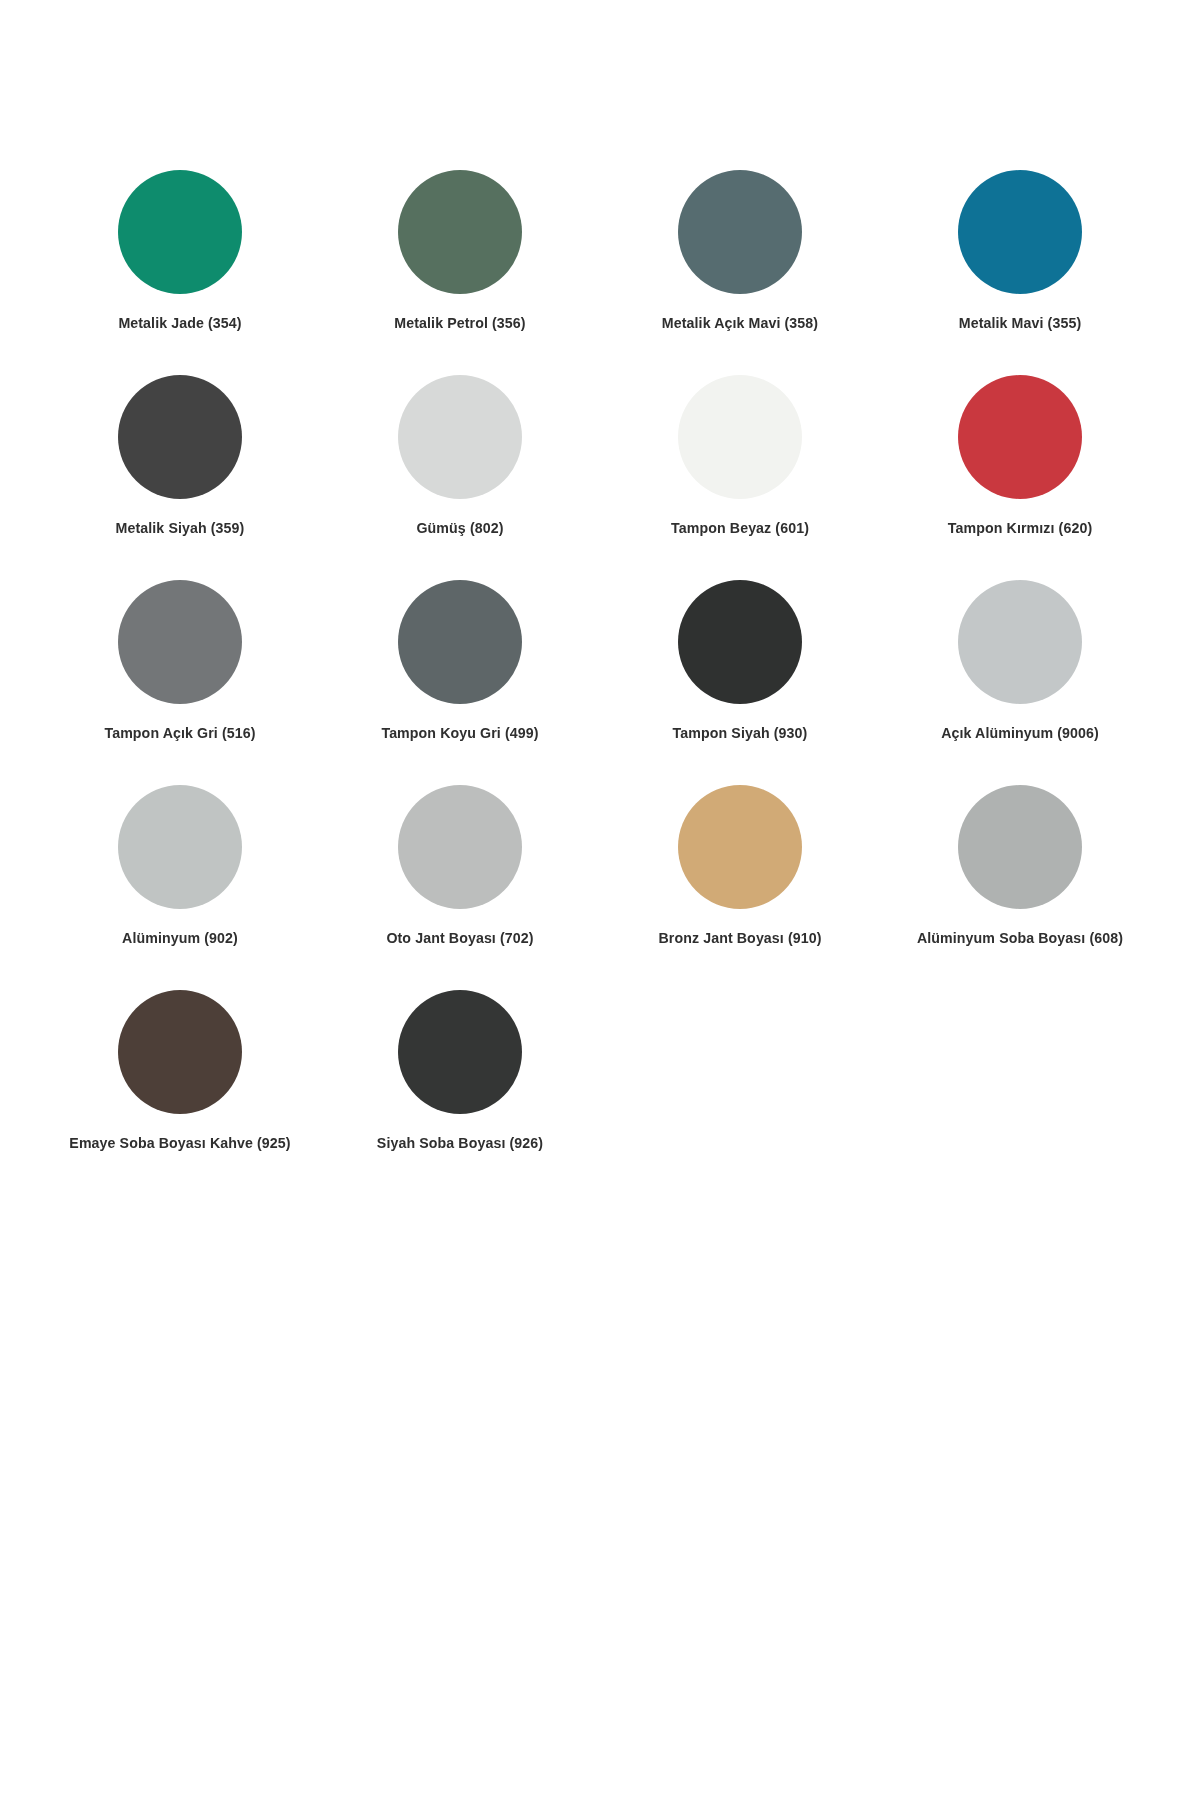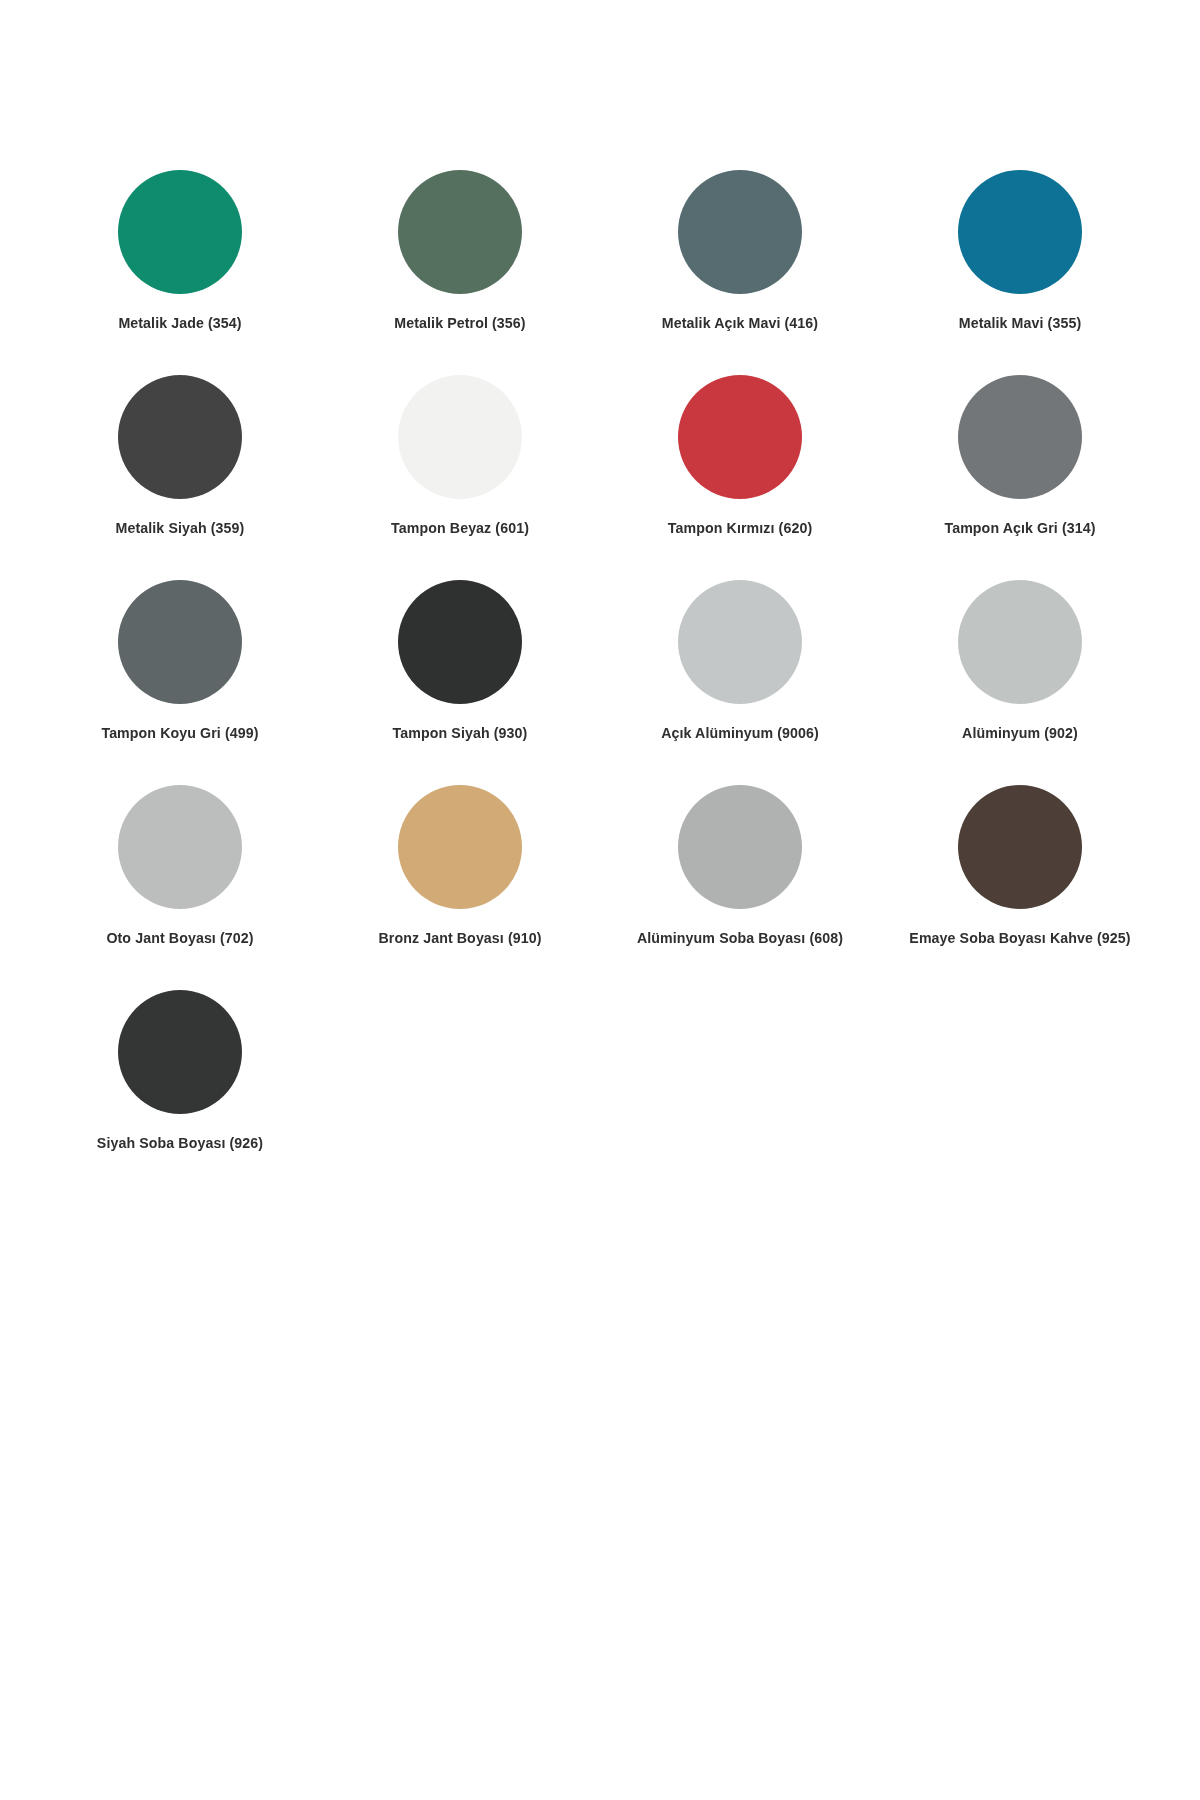--- a/index.html
+++ b/index.html
@@ -74,7 +74,7 @@
       </div>
       <div class="swatch-cell">
         <div class="swatch-dot" style="background: rgb(86, 108, 112);"></div>
-        <div class="swatch-label">Metalik Açık Mavi (416)</div>
+        <div class="swatch-label">Metalik Açık Mavi (358)</div>
       </div>
       <div class="swatch-cell">
         <div class="swatch-dot" style="background: rgb(14, 114, 150);"></div>

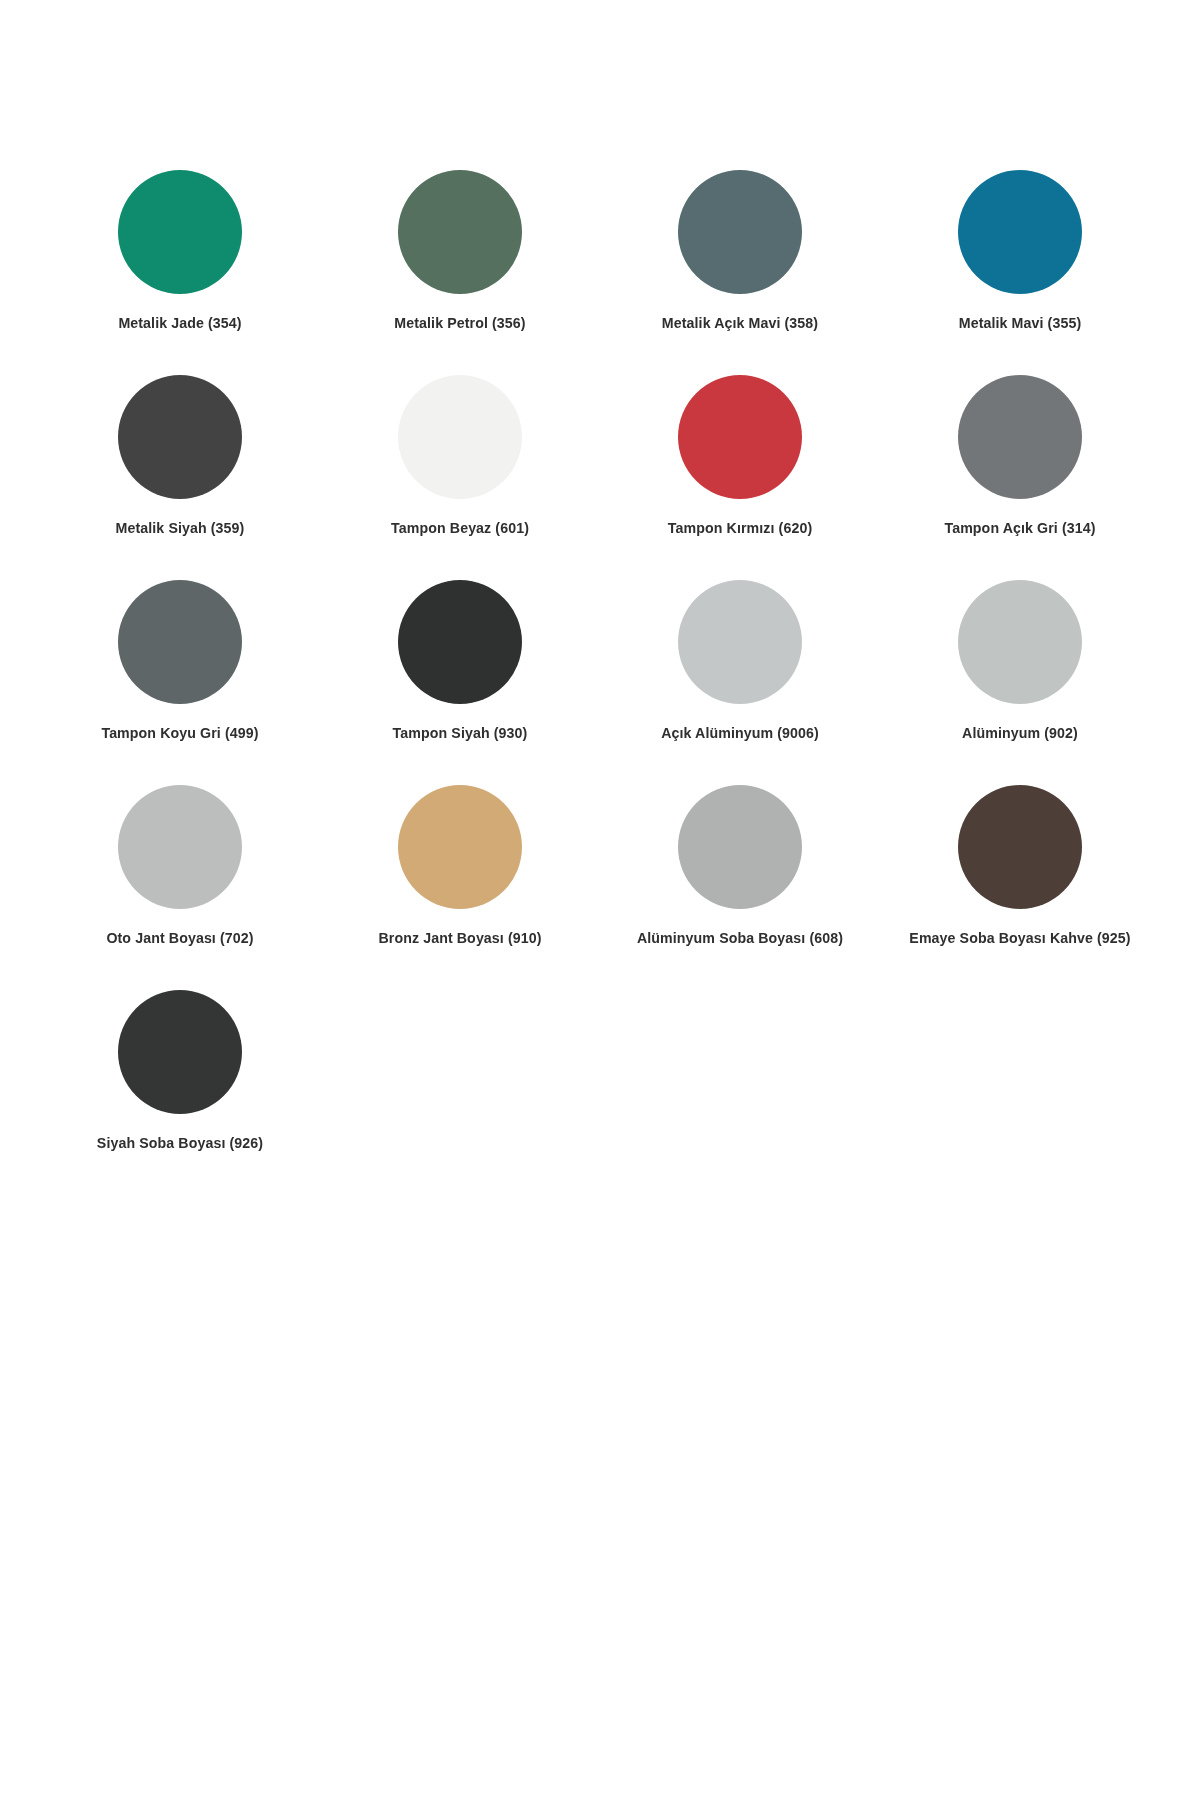--- a/index.html
+++ b/index.html
@@ -85,6 +85,10 @@
         <div class="swatch-label">Metalik Siyah (359)</div>
       </div>
       <div class="swatch-cell">
+        <div class="swatch-dot" style="background: rgb(215, 217, 216);"></div>
+        <div class="swatch-label">Gümüş (802)</div>
+      </div>
+      <div class="swatch-cell">
         <div class="swatch-dot" style="background: rgb(242, 243, 240);"></div>
         <div class="swatch-label">Tampon Beyaz (601)</div>
       </div>

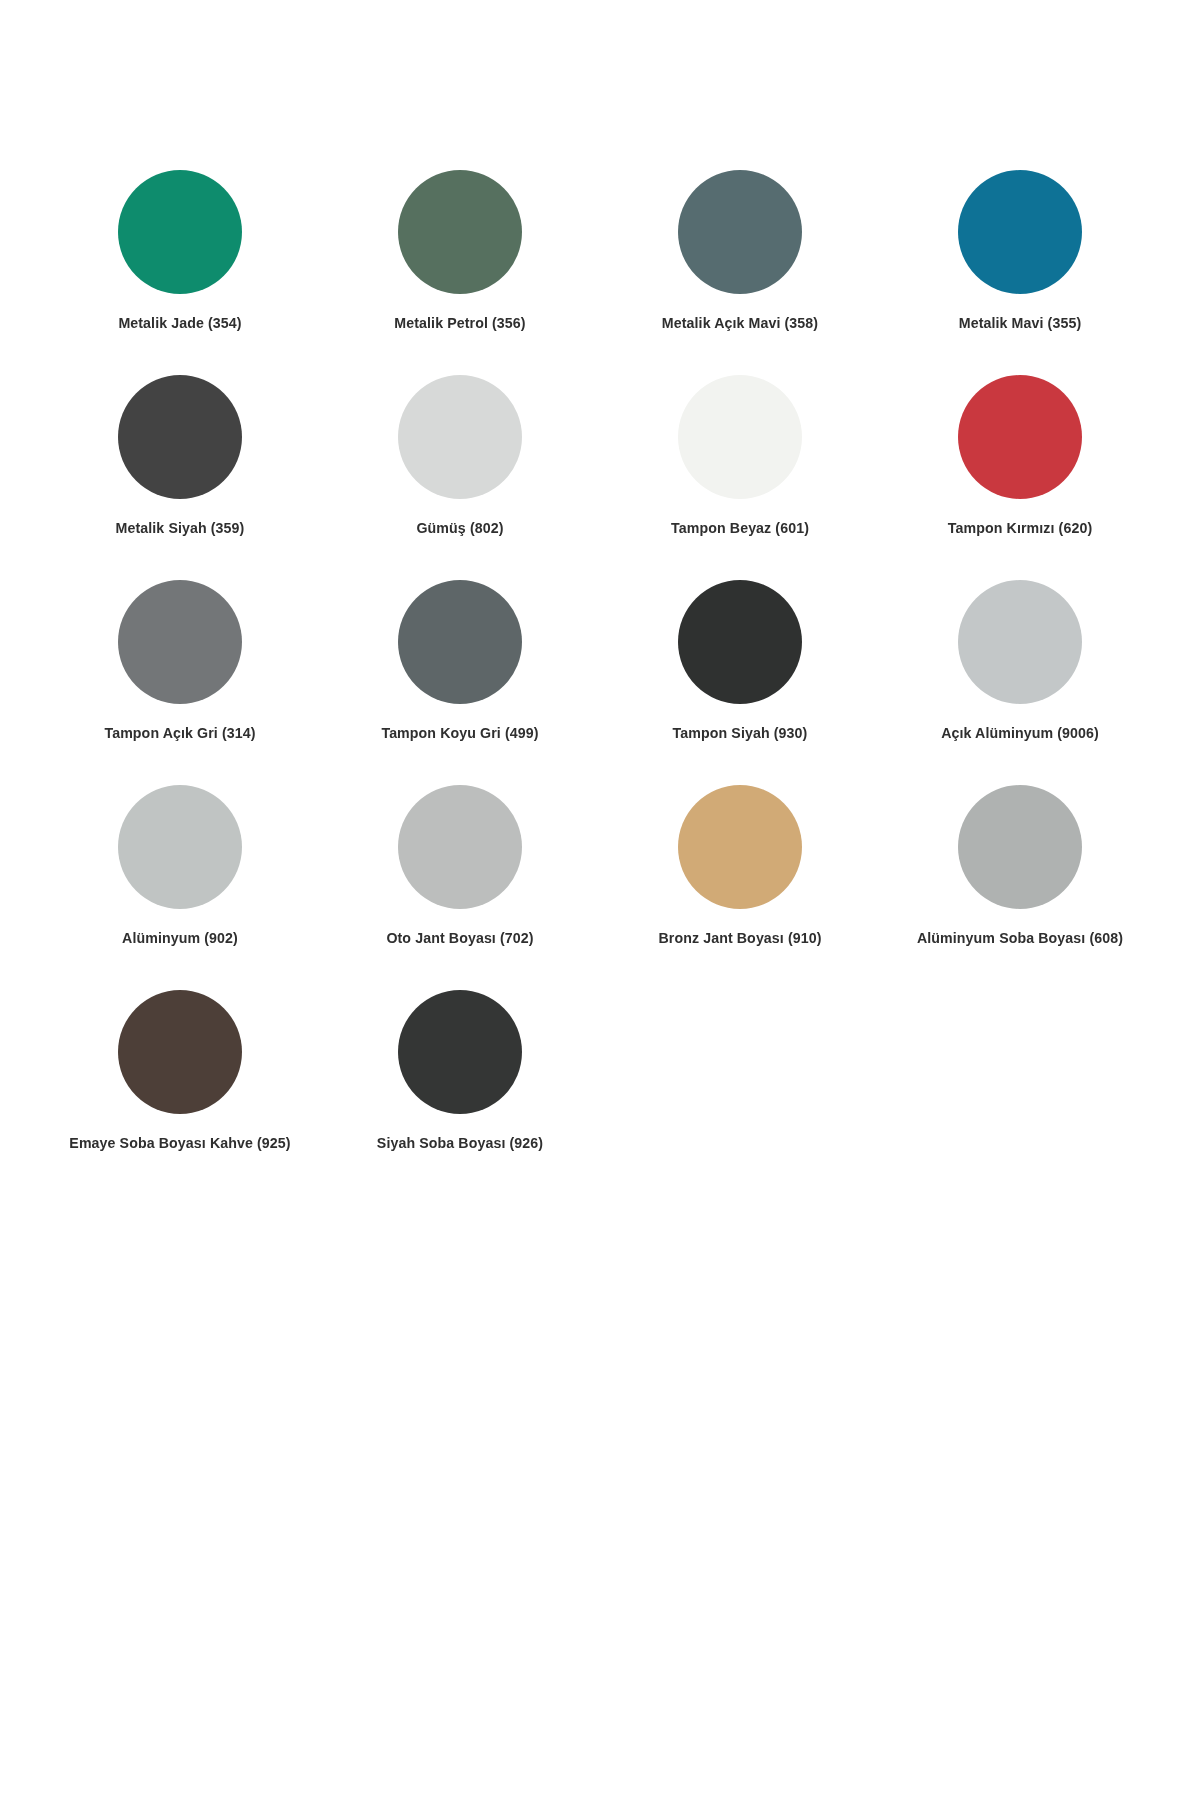--- a/index.html
+++ b/index.html
@@ -98,7 +98,7 @@
       </div>
       <div class="swatch-cell">
         <div class="swatch-dot" style="background: rgb(115, 118, 120);"></div>
-        <div class="swatch-label">Tampon Açık Gri (314)</div>
+        <div class="swatch-label">Tampon Açık Gri (516)</div>
       </div>
       <div class="swatch-cell">
         <div class="swatch-dot" style="background: rgb(94, 102, 104);"></div>

